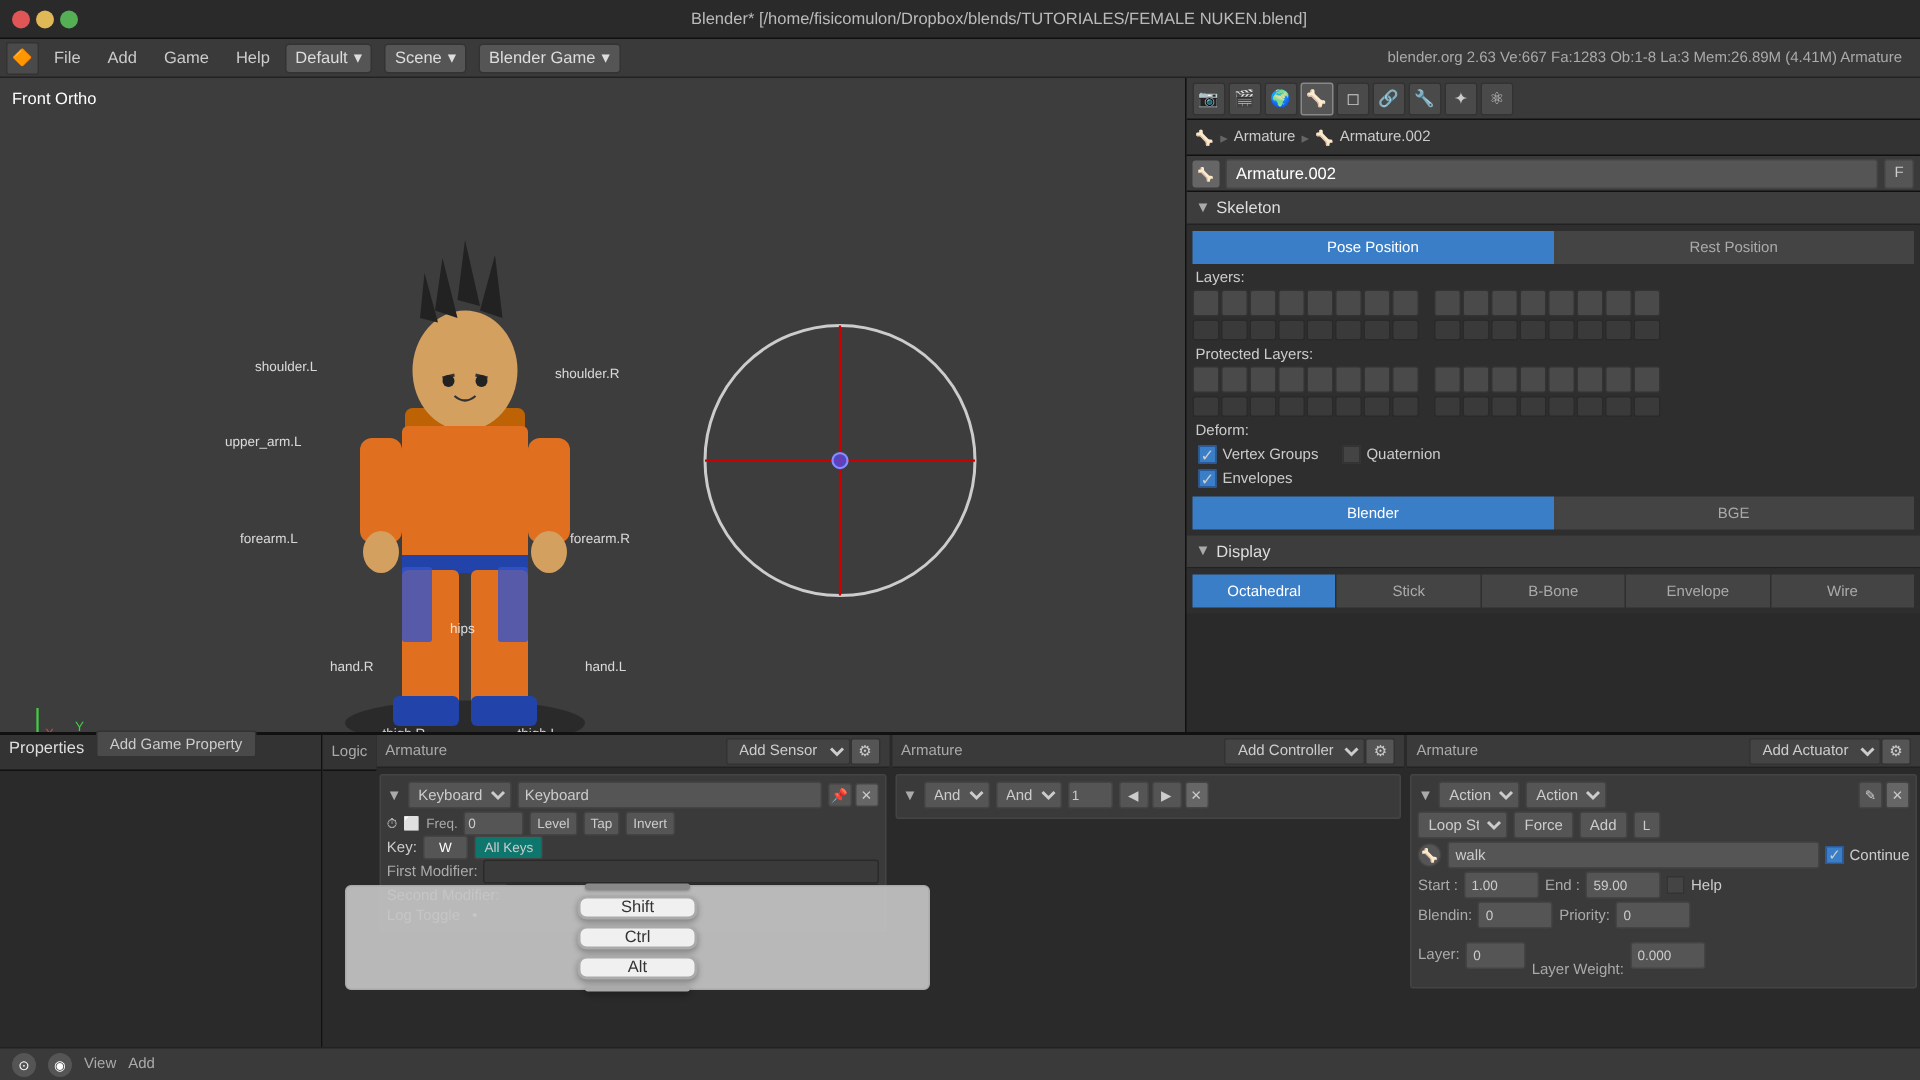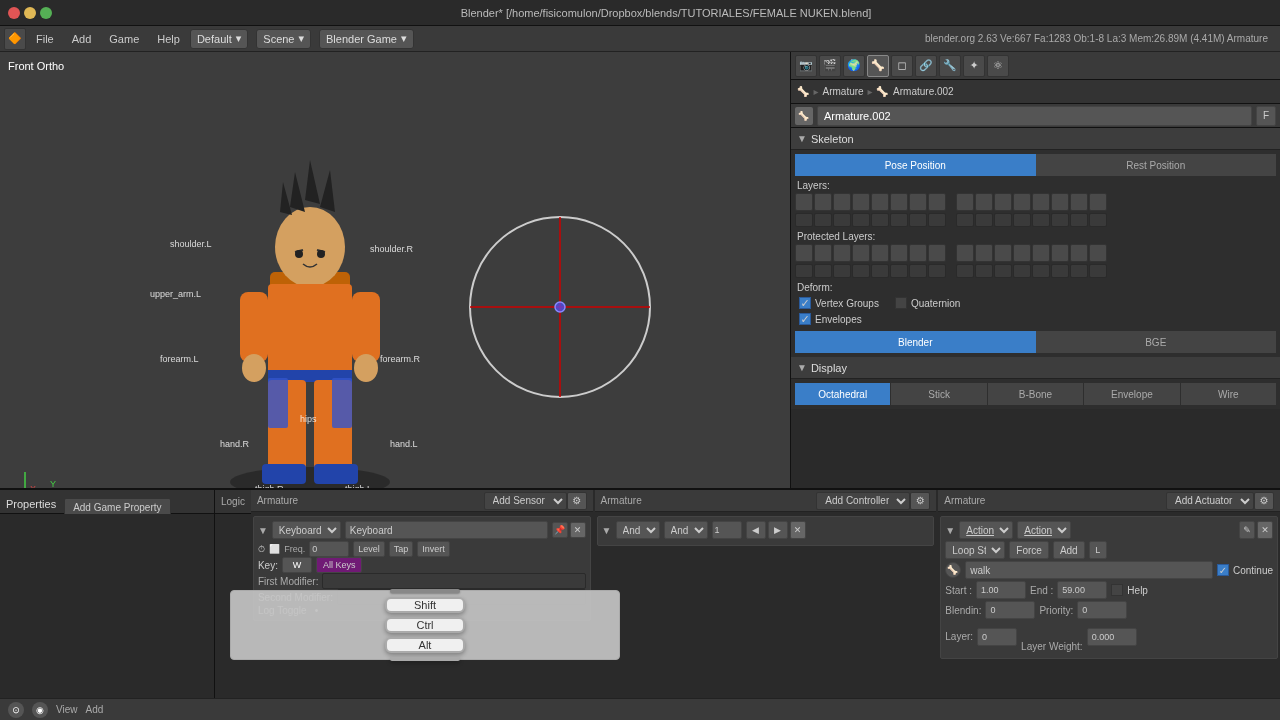--- a/index.html
+++ b/index.html
@@ -104,7 +104,7 @@
 
     
     #props-panel { width: 215px; background: #2a2a2a; border-right: 1px solid #111; display: flex; flex-direction: column; }
-    .props-header { height: 24px; background: #333; display: flex; align-items: flex-start; padding: 8px 6px; border-bottom: 1px solid #111; }
+    .props-header { height: 24px; background: #333; display: flex; align-items: flex-end; padding: 8px 6px; border-bottom: 1px solid #111; }
     .props-title { color: #ddd; font-size: 11px; }
     .props-add-btn { margin-left: 8px; background: #4a4a4a; border: 1px solid #333; color: #ccc; padding: 1px 8px; border-radius: 2px; font-size: 10px; cursor: pointer; height: 18px; }
 

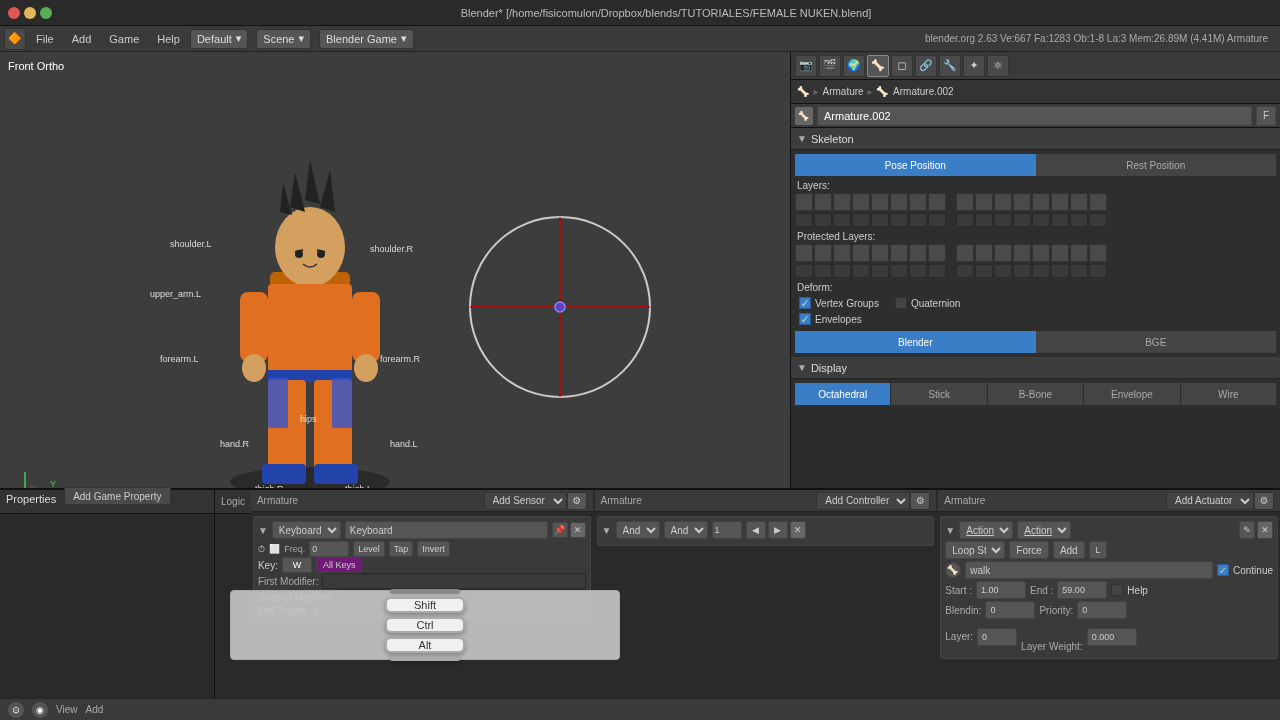--- a/index.html
+++ b/index.html
@@ -140,7 +140,7 @@
     
     .actuator-block { background: #3a3a3a; border: 1px solid #444; border-radius: 2px; padding: 4px; }
     .act-row { display: flex; align-items: center; gap: 4px; margin-bottom: 2px; }
-    .act-type-sel { background: #555; border: 1px solid #444; color: #ccc; font-size: 10px; height: 18px; padding: 0 2px; border-radius: 2px; text-decoration: underline; }
+    .act-type-sel { background: #555; border: 1px solid #444; color: #ccc; font-size: 10px; height: 18px; padding: 0 2px; border-radius: 2px; }
 
     
     #keyboard-popup {

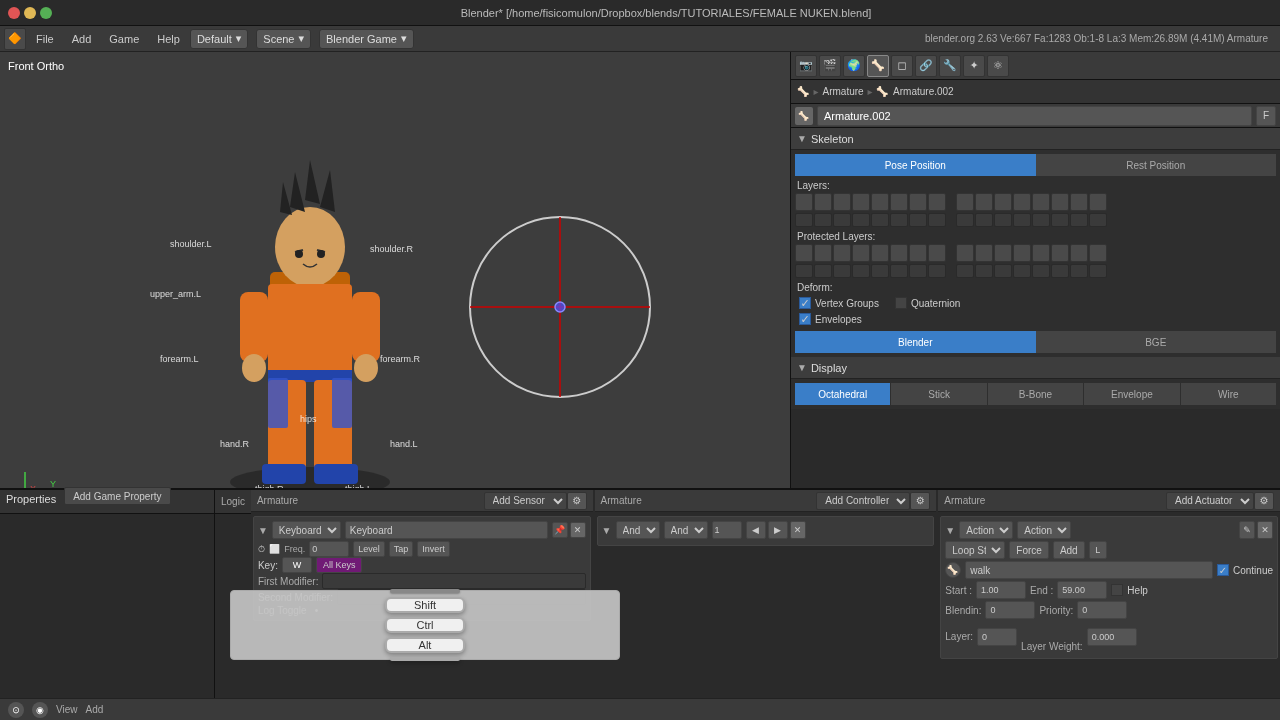--- a/index.html
+++ b/index.html
@@ -128,7 +128,7 @@
     .mini-btn { background: #555; border: 1px solid #444; color: #ccc; font-size: 9px; height: 16px; padding: 0 4px; border-radius: 2px; cursor: pointer; }
     .key-row { display: flex; align-items: center; gap: 4px; font-size: 10px; color: #ccc; }
     .key-input { background: #555; border: 1px solid #444; color: #fff; width: 30px; height: 16px; padding: 0 2px; border-radius: 2px; font-size: 9px; text-align: center; }
-    .key-btn { background: #701a75; border: 1px solid #444; color: #ccc; font-size: 9px; height: 16px; padding: 0 6px; border-radius: 2px; cursor: pointer; }
+    .key-btn { background: #0f766e; border: 1px solid #444; color: #ccc; font-size: 9px; height: 16px; padding: 0 6px; border-radius: 2px; cursor: pointer; }
     .mod-row { display: flex; align-items: center; gap: 4px; font-size: 10px; color: #aaa; }
 
     

